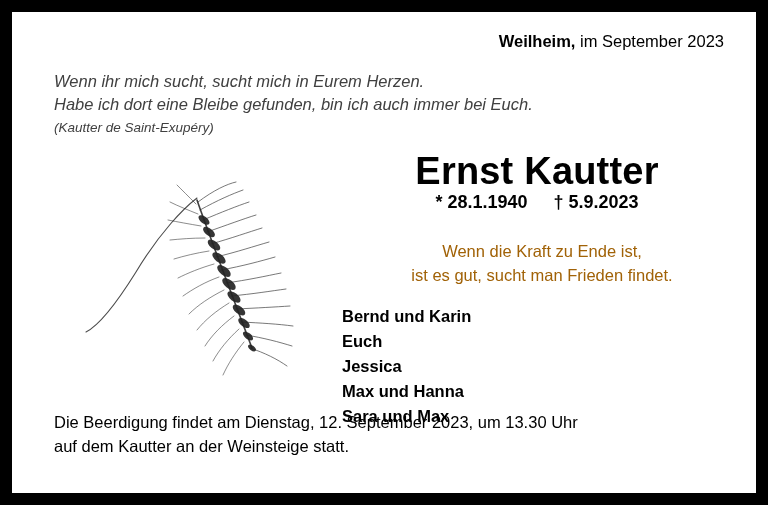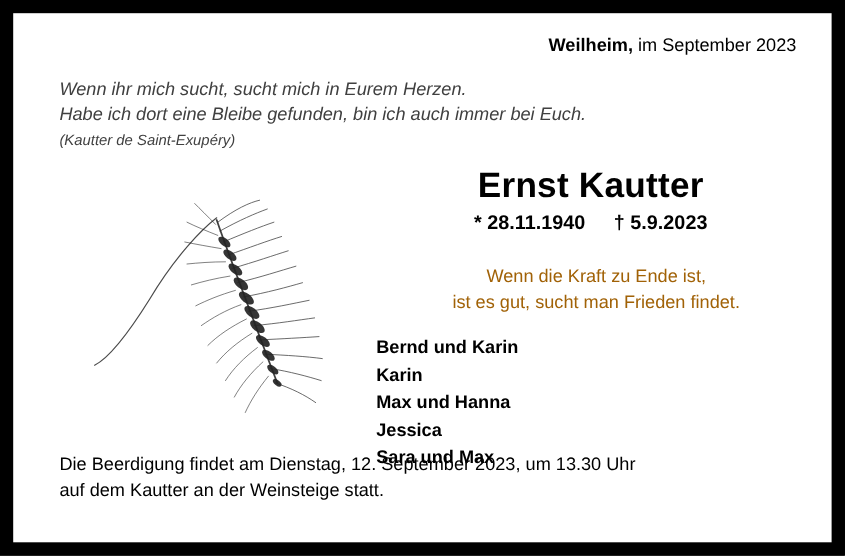--- a/index.html
+++ b/index.html
@@ -77,7 +77,7 @@
     top: 138px;
     width: 390px;
     text-align: center;
-    font-size: 32px;
+    font-size: 38px;
     font-weight: bold;
     color: #000000;
     letter-spacing: 0.2px;

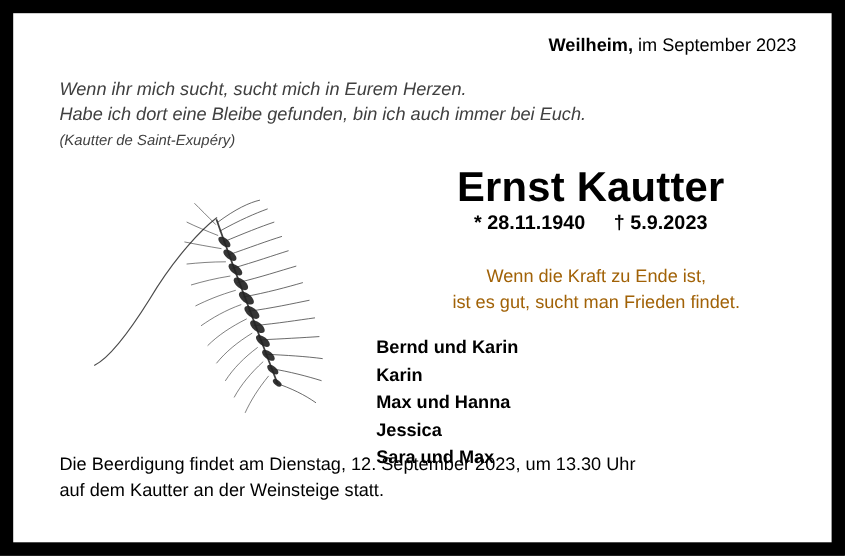--- a/index.html
+++ b/index.html
@@ -207,7 +207,7 @@
     <div class="deceased-name">Ernst Kautter</div>
 
     <div class="dates-line">
-      <span>* 28.11.1940</span><span class="sep"></span><span>† 5.9.2023</span>
+      <span>* 28.1.1940</span><span class="sep"></span><span>† 5.9.2023</span>
     </div>
 
     <div class="verse-mid">

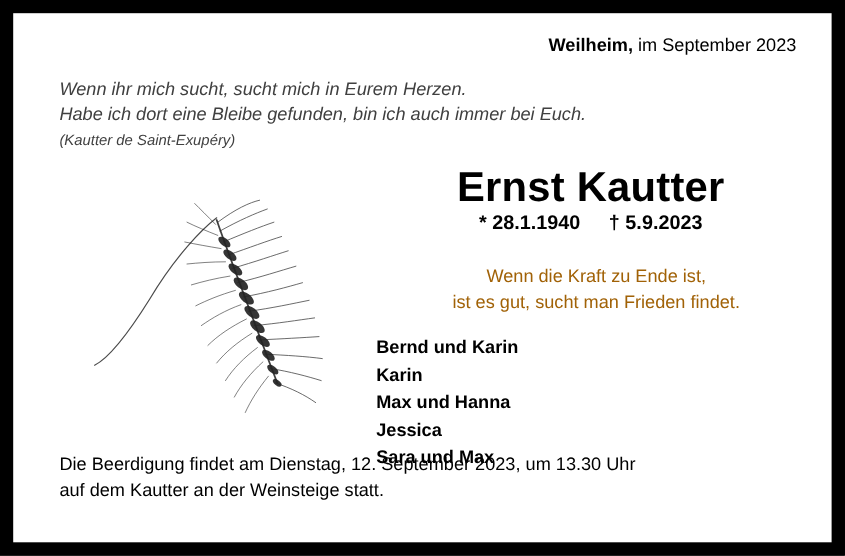--- a/index.html
+++ b/index.html
@@ -217,7 +217,7 @@
 
     <div class="family-list">
       <div>Bernd und Karin</div>
-      <div>Karin</div>
+      <div>Euch</div>
       <div>Max und Hanna</div>
       <div>Jessica</div>
       <div>Sara und Max</div>

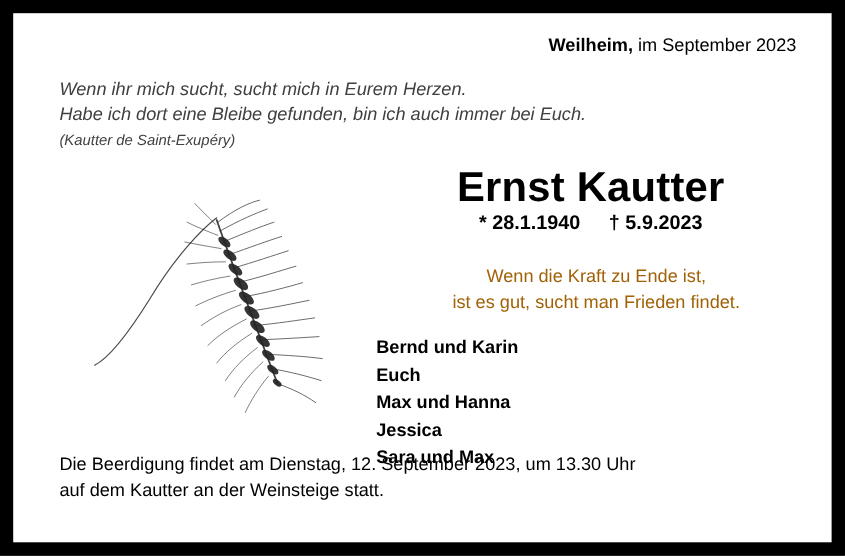--- a/index.html
+++ b/index.html
@@ -218,8 +218,8 @@
     <div class="family-list">
       <div>Bernd und Karin</div>
       <div>Euch</div>
+      <div>Jessica</div>
       <div>Max und Hanna</div>
-      <div>Jessica</div>
       <div>Sara und Max</div>
     </div>
 

